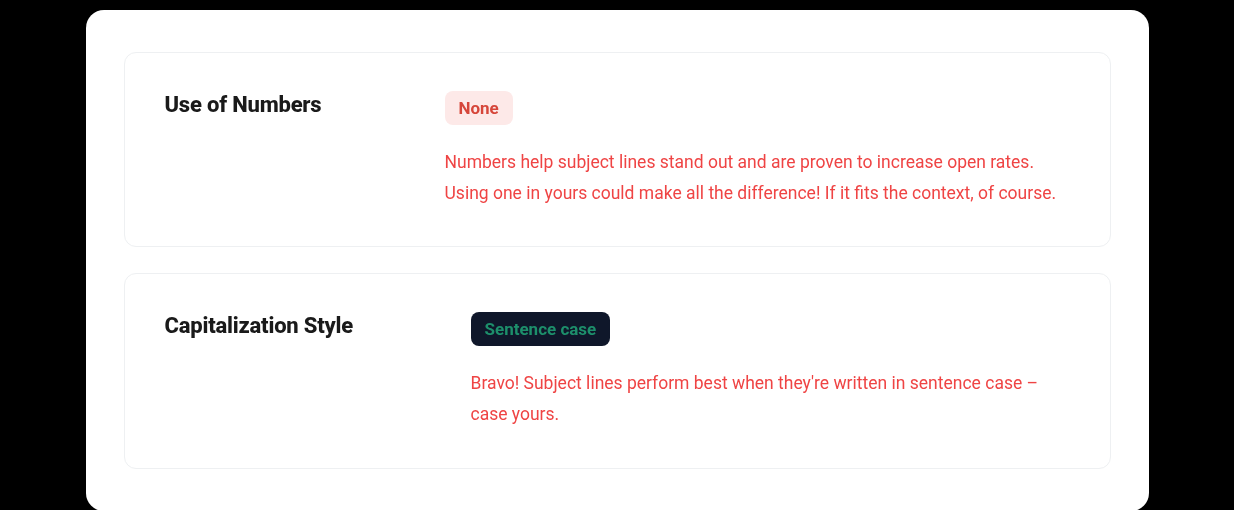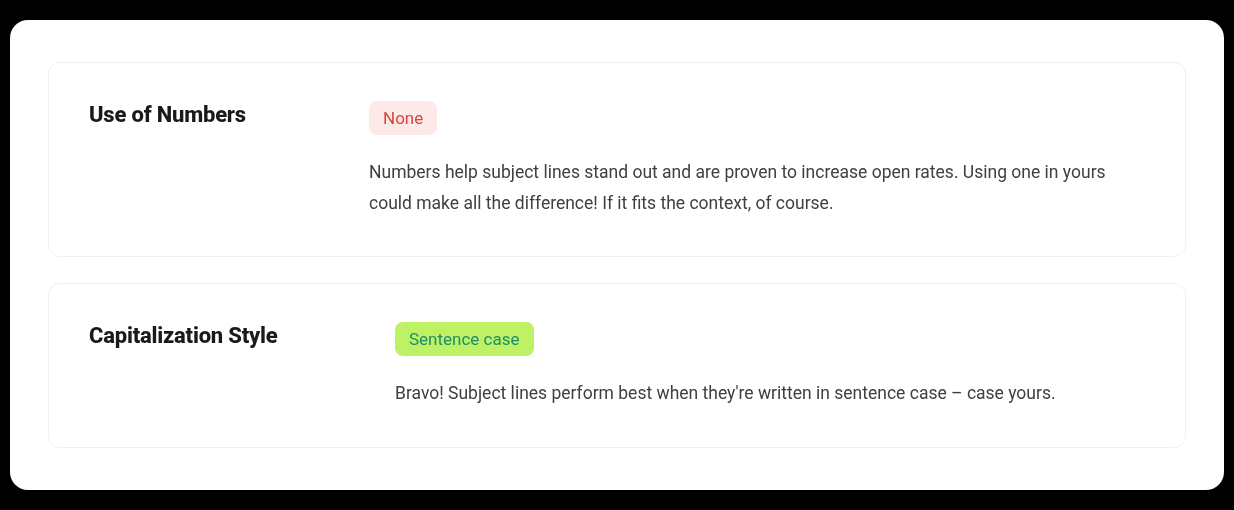--- a/index.html
+++ b/index.html
@@ -17,7 +17,7 @@
       padding: 10px;
     }
     .container {
-      width: 1214px;
+      width: 1063px;
       background: #ffffff;
       border-radius: 18px;
       padding: 42px 38px;

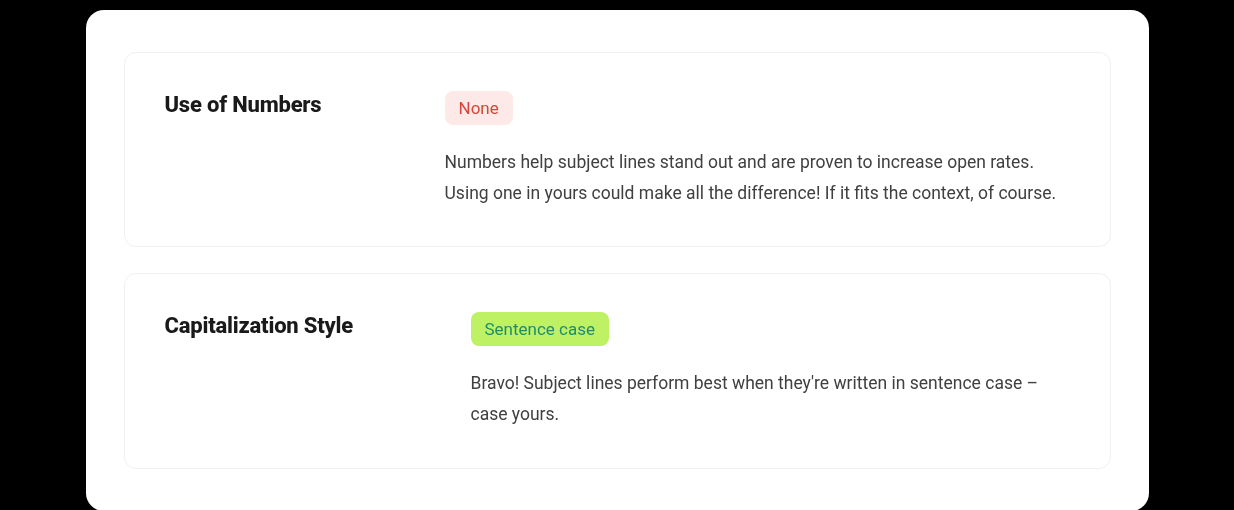--- a/index.html
+++ b/index.html
@@ -52,7 +52,7 @@
       padding: 7px 14px;
       border-radius: 8px;
       font-size: 17px;
-      font-weight: 400;
+      font-weight: 700;
       margin-bottom: 22px;
     }
     .badge-red {

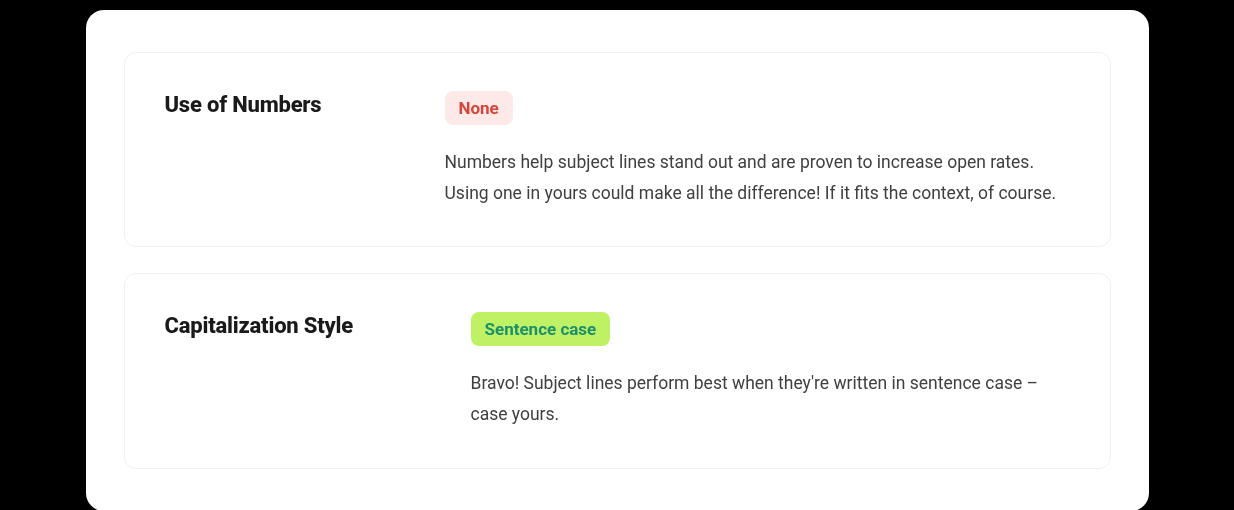--- a/index.html
+++ b/index.html
@@ -67,7 +67,7 @@
     .card-desc {
       font-size: 17.5px;
       line-height: 1.75;
-      color: #404040;
+      color: #ef4444;
       max-width: 740px;
     }
   </style>

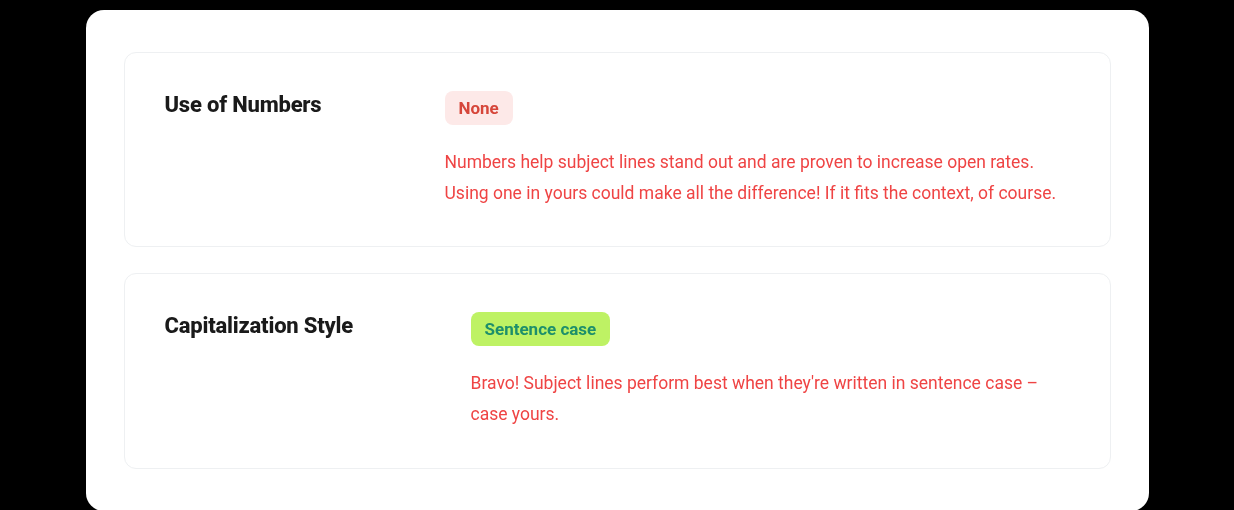--- a/index.html
+++ b/index.html
@@ -60,7 +60,7 @@
       color: #d6463a;
     }
     .badge-green {
-      background: #bef264;
+      background: #0f172a;
       color: #1d8f6b;
       text-align: right;
     }

